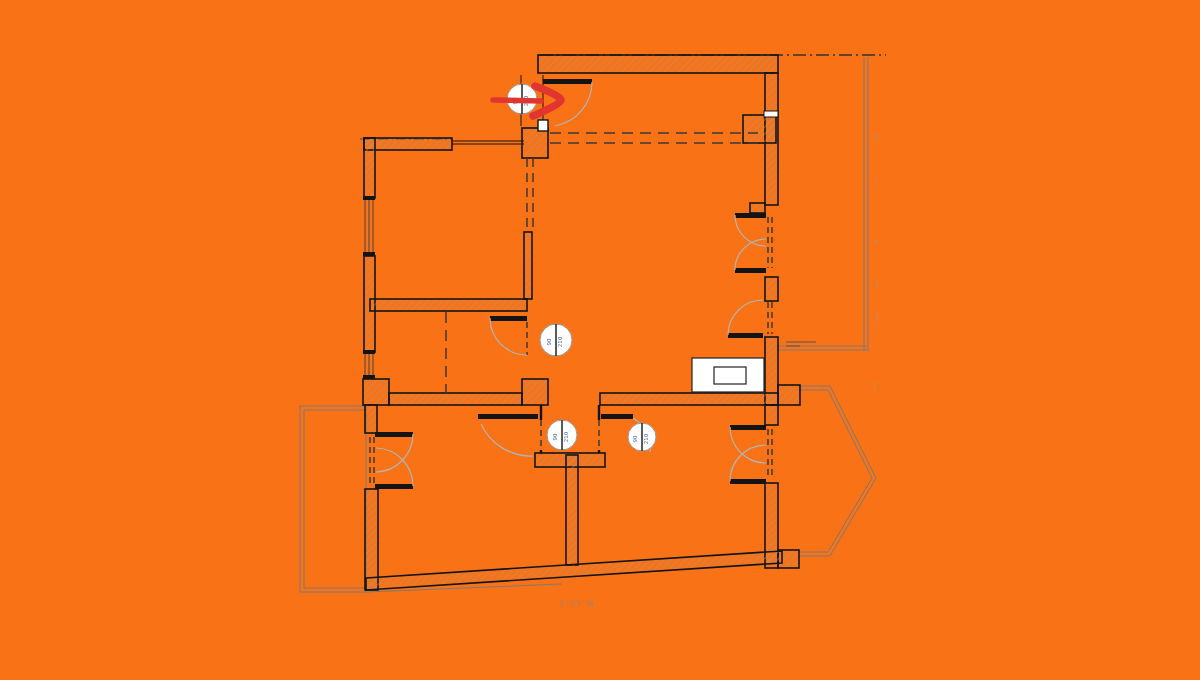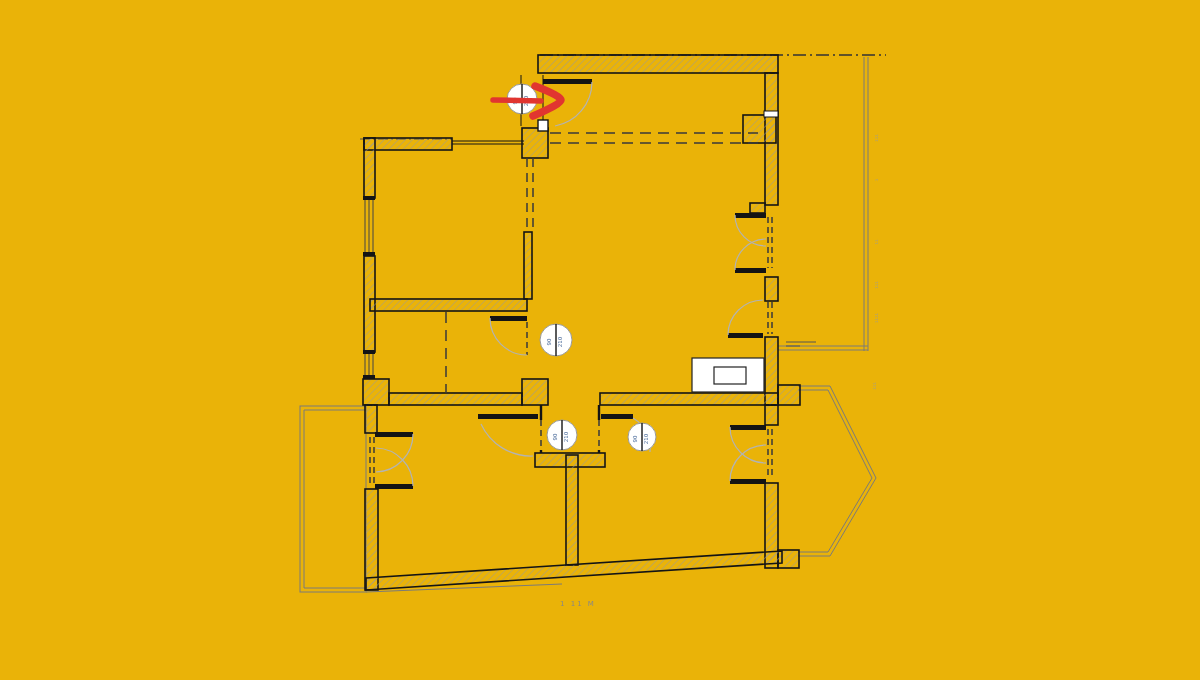--- a/index.html
+++ b/index.html
@@ -3,7 +3,7 @@
 <meta charset="utf-8">
 <style>
   html,body{margin:0;padding:0;background:#ffffff;}
-  .stage{position:relative;width:1200px;height:680px;background:#eab308;overflow:hidden;
+  .stage{position:relative;width:1200px;height:680px;background:#f97316;overflow:hidden;
          font-family:"DejaVu Sans",sans-serif;}
   svg{display:block;}
   text{font-family:"DejaVu Sans",sans-serif;}

